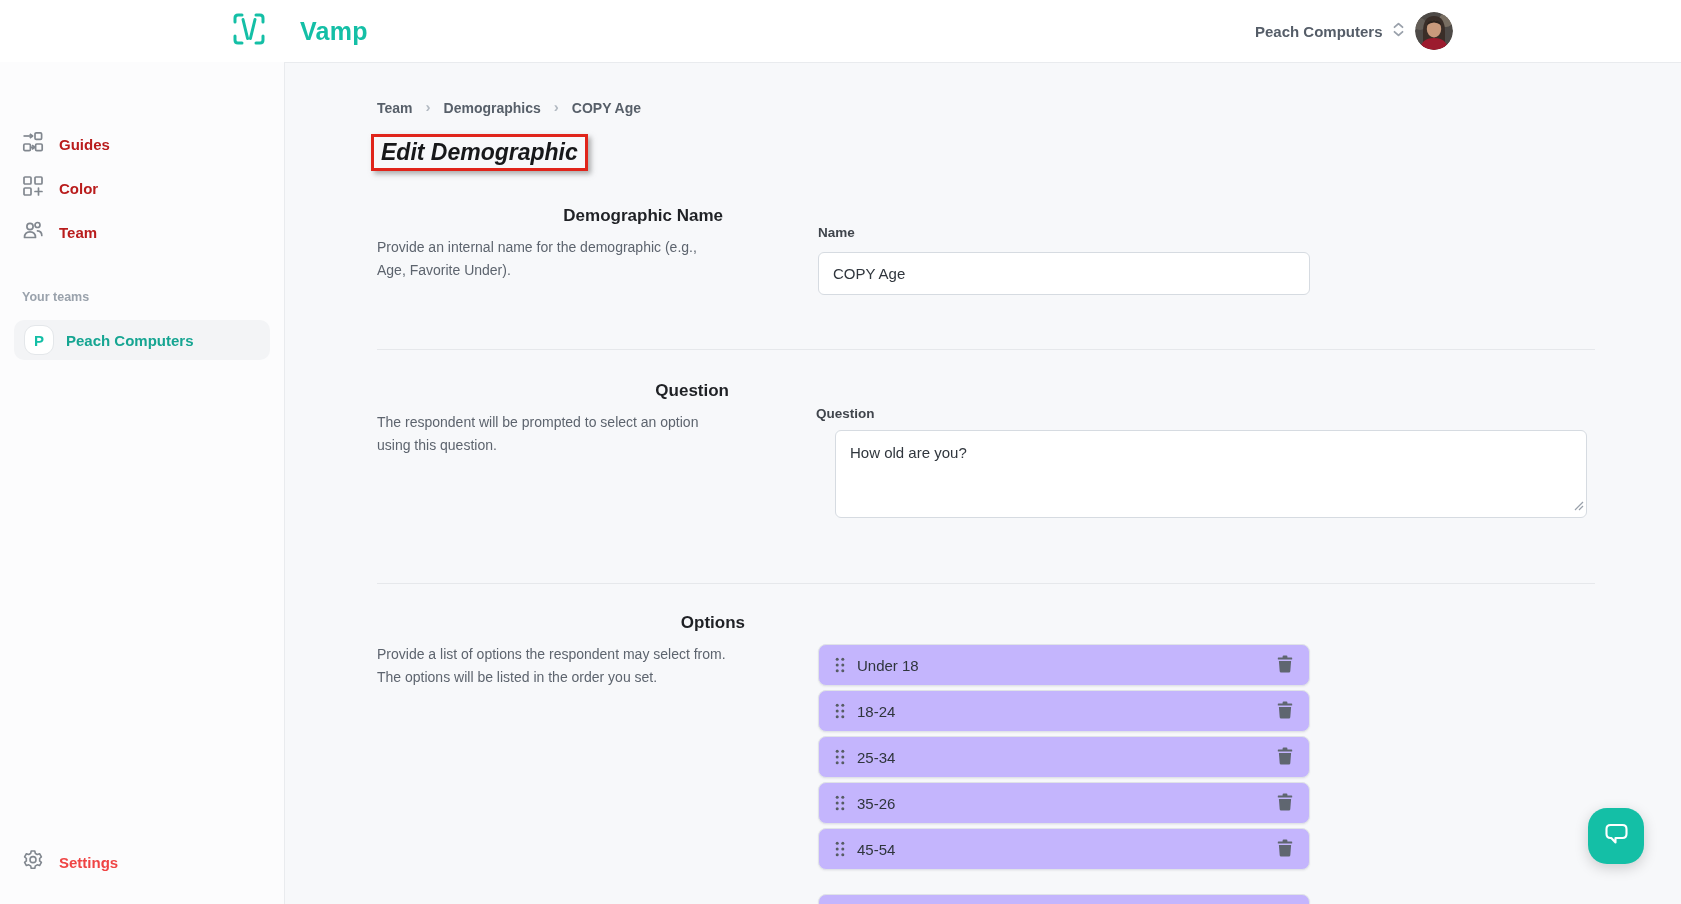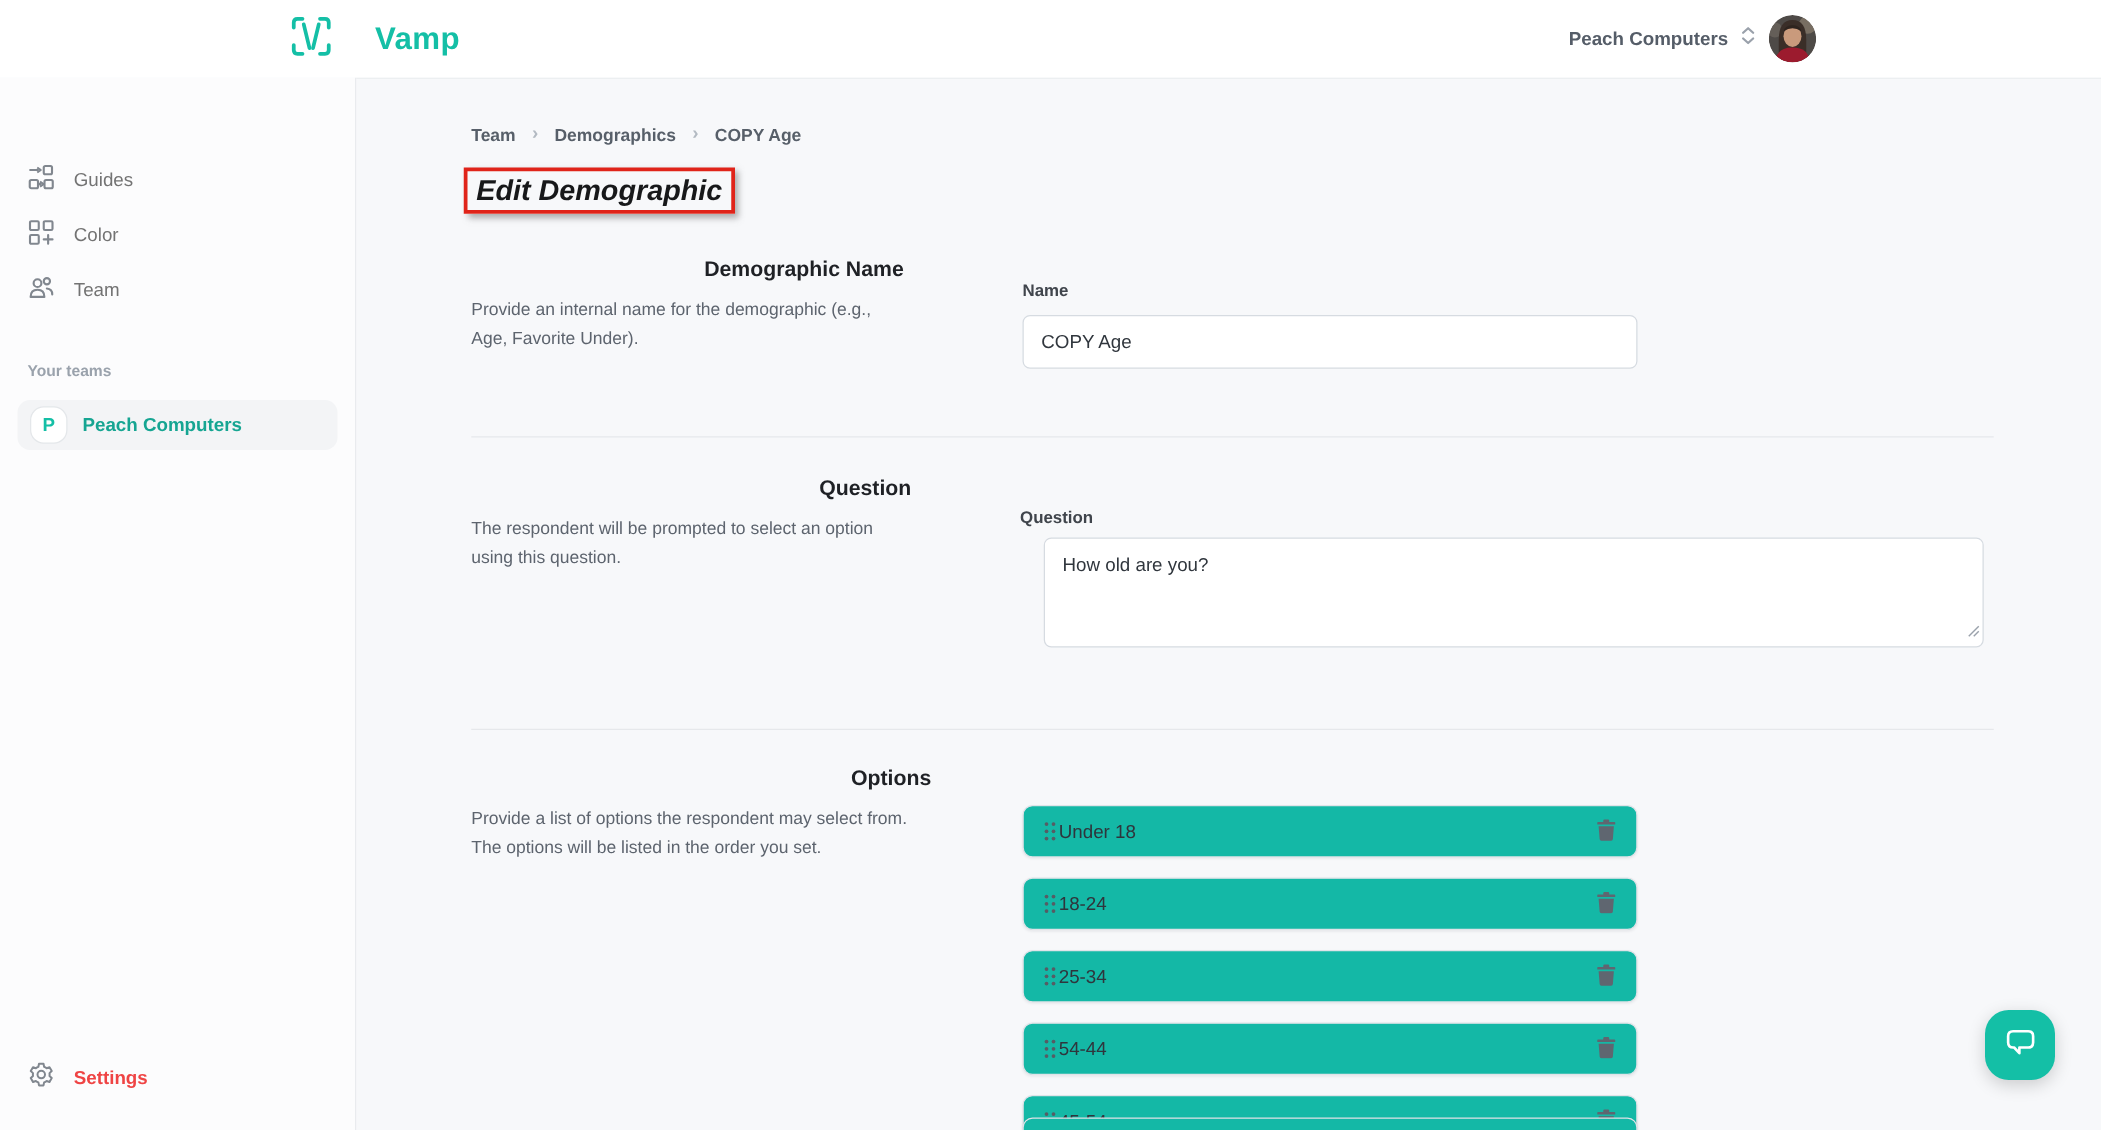--- a/index.html
+++ b/index.html
@@ -37,7 +37,7 @@
     height:44px; display:flex; align-items:center; gap:15px;
     padding:0 22px; cursor:pointer;
   }
-  .nav-item-label { font-size:15px; font-weight:400; color:#737373; }
+  .nav-item-label { font-size:15px; font-weight:700; color:#b91c1c; }
   .your-teams {
     margin:36px 22px 0; font-size:12.5px; font-weight:700; color:#9aa2ac;
   }

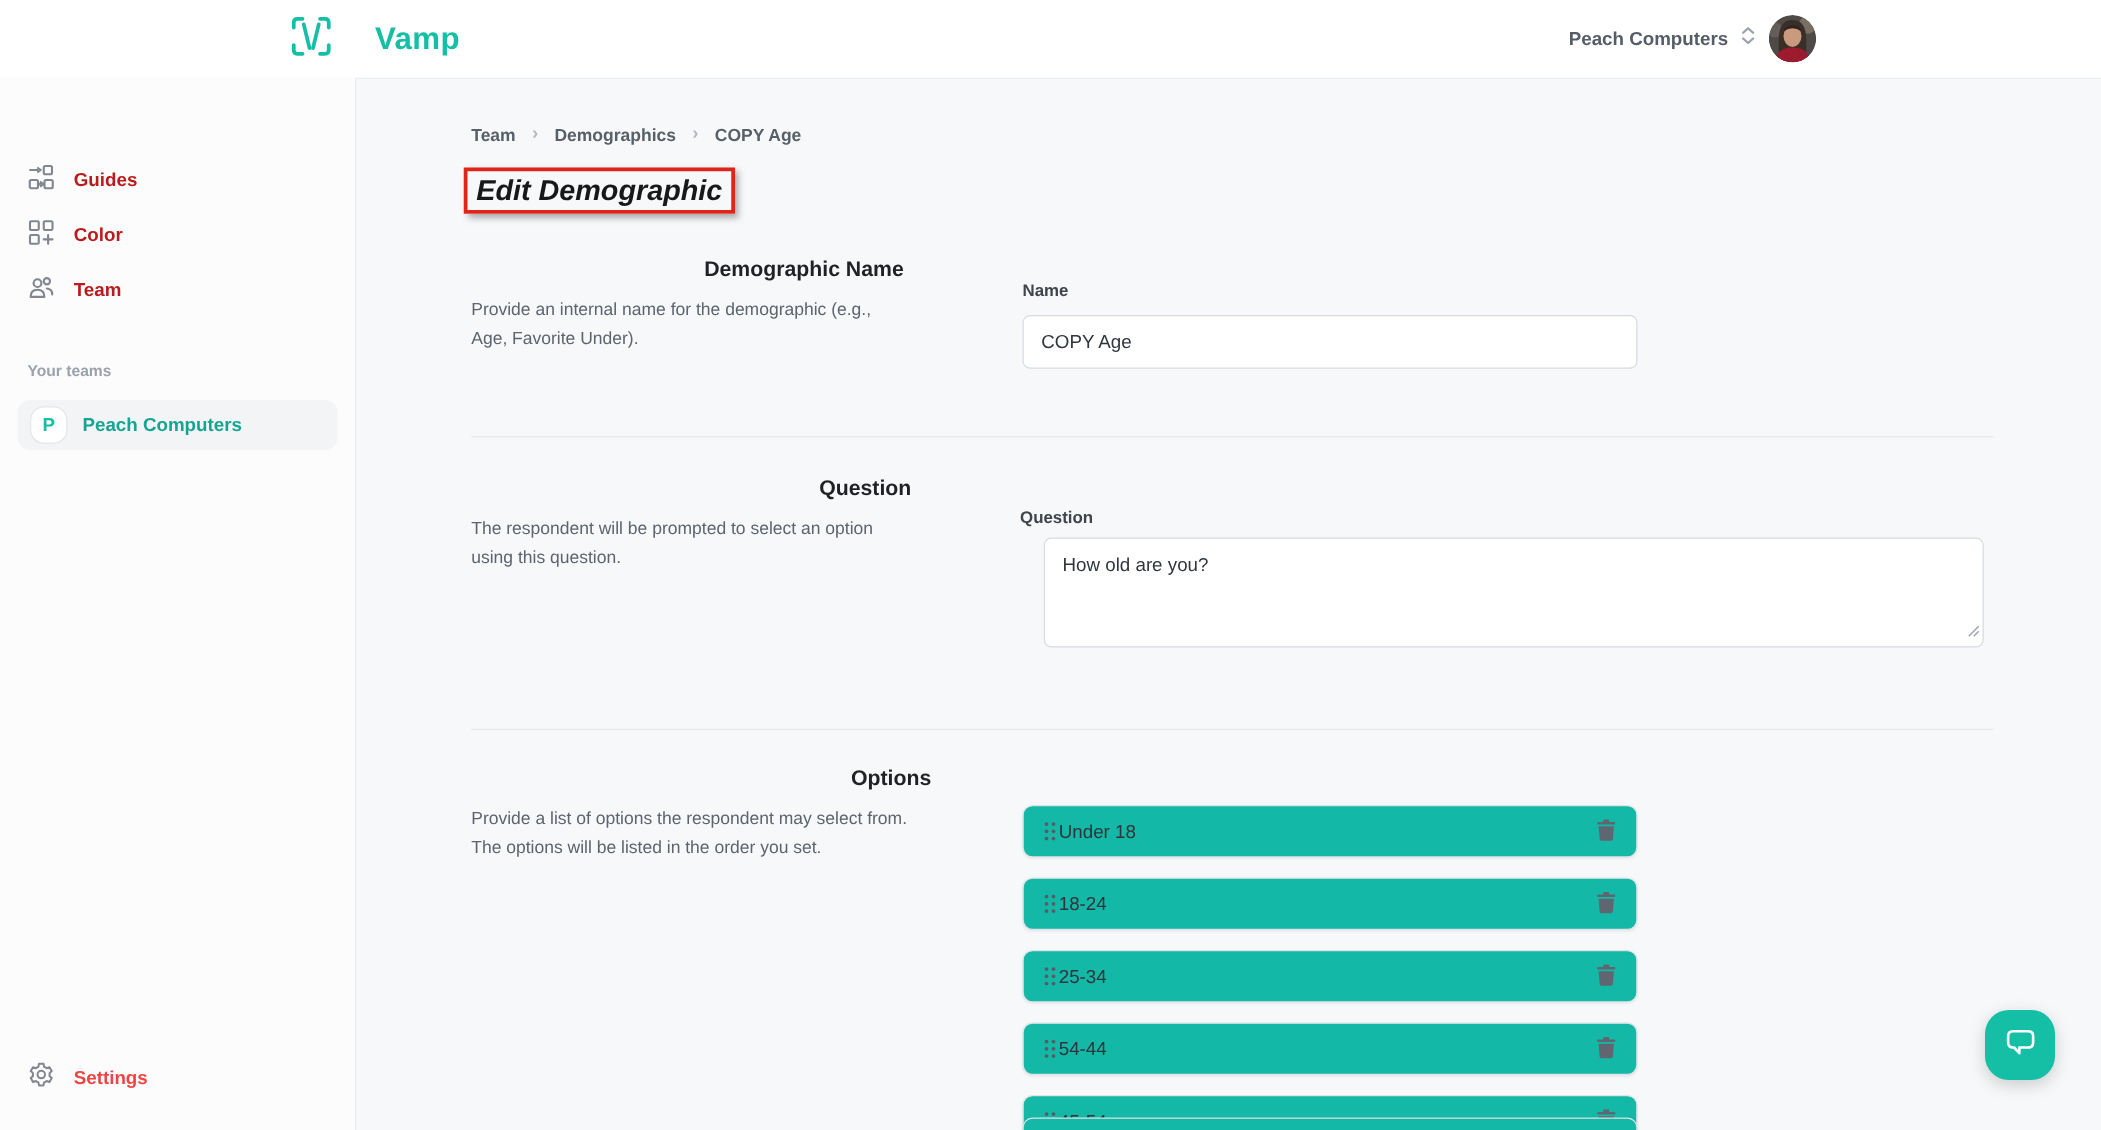--- a/index.html
+++ b/index.html
@@ -105,9 +105,9 @@
   .s3-left { position:absolute; left:92px; top:550px; width:368px; }
   .options-list { position:absolute; left:533px; top:581px; width:492px; }
   .option-row {
-    height:42px; background:#14b8a6; border:1px solid #e0e3e8; border-radius:8px;
-    box-shadow:0 1px 2px rgba(16,24,40,.06); margin-bottom:16px;
-    display:flex; align-items:center; padding:0 16px; gap:2px;
+    height:42px; background:#c4b5fd; border:1px solid #e0e3e8; border-radius:8px;
+    box-shadow:0 1px 2px rgba(16,24,40,.06); margin-bottom:4px;
+    display:flex; align-items:center; padding:0 16px; gap:12px;
   }
   .option-label { flex:1; font-size:15px; color:#2f353c; }
   .drag-handle { display:flex; cursor:grab; }

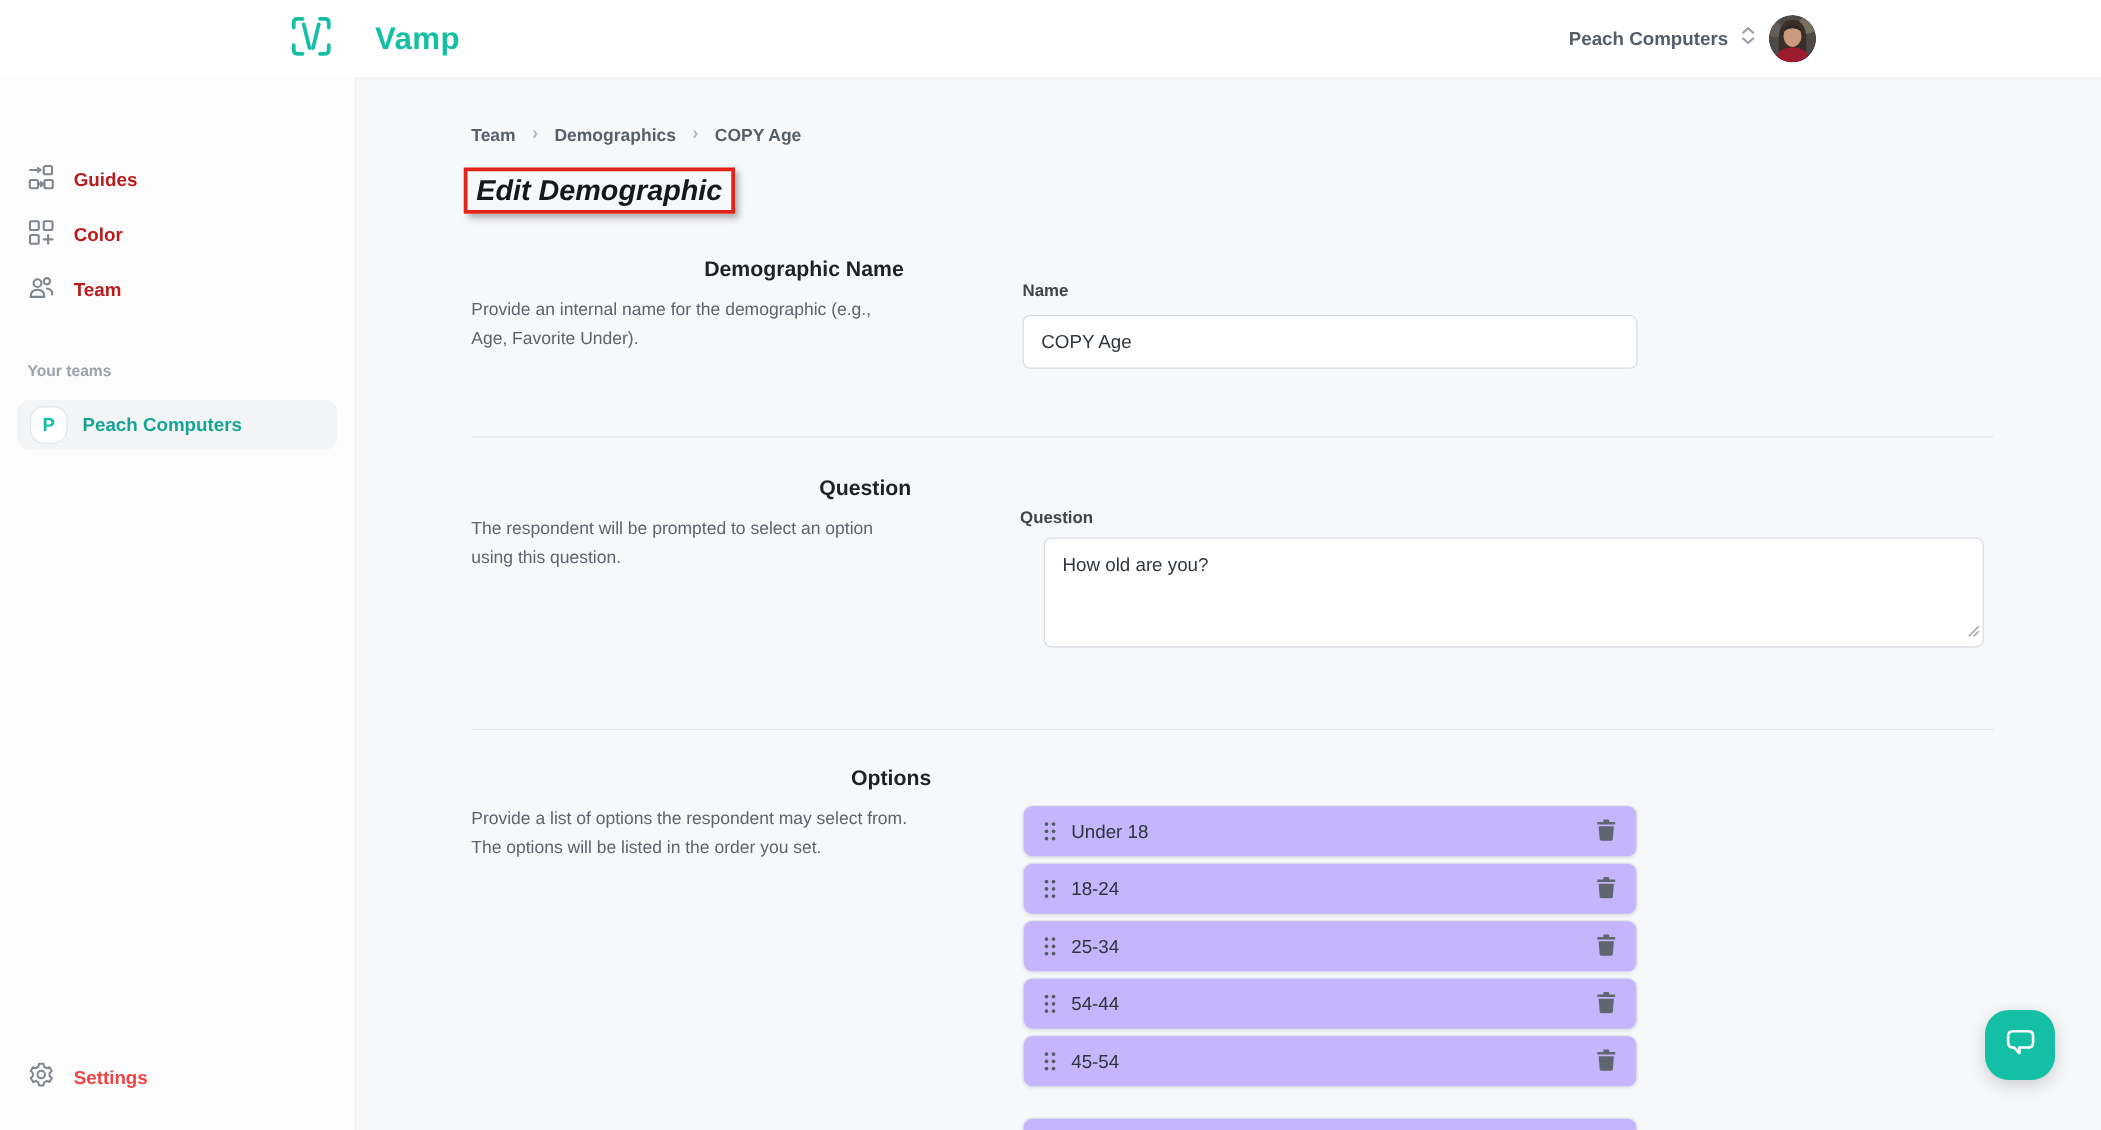--- a/index.html
+++ b/index.html
@@ -349,7 +349,7 @@
               <circle cx="7.8" cy="13.8" r="1.5"></circle>
             </svg>
           </span>
-          <span class="option-label">54-44</span>
+          <span class="option-label">35-26</span>
           <button class="trash-btn">
             <span>
               <svg width="16" height="18" viewBox="0 0 16 18" fill="#5f6670">

